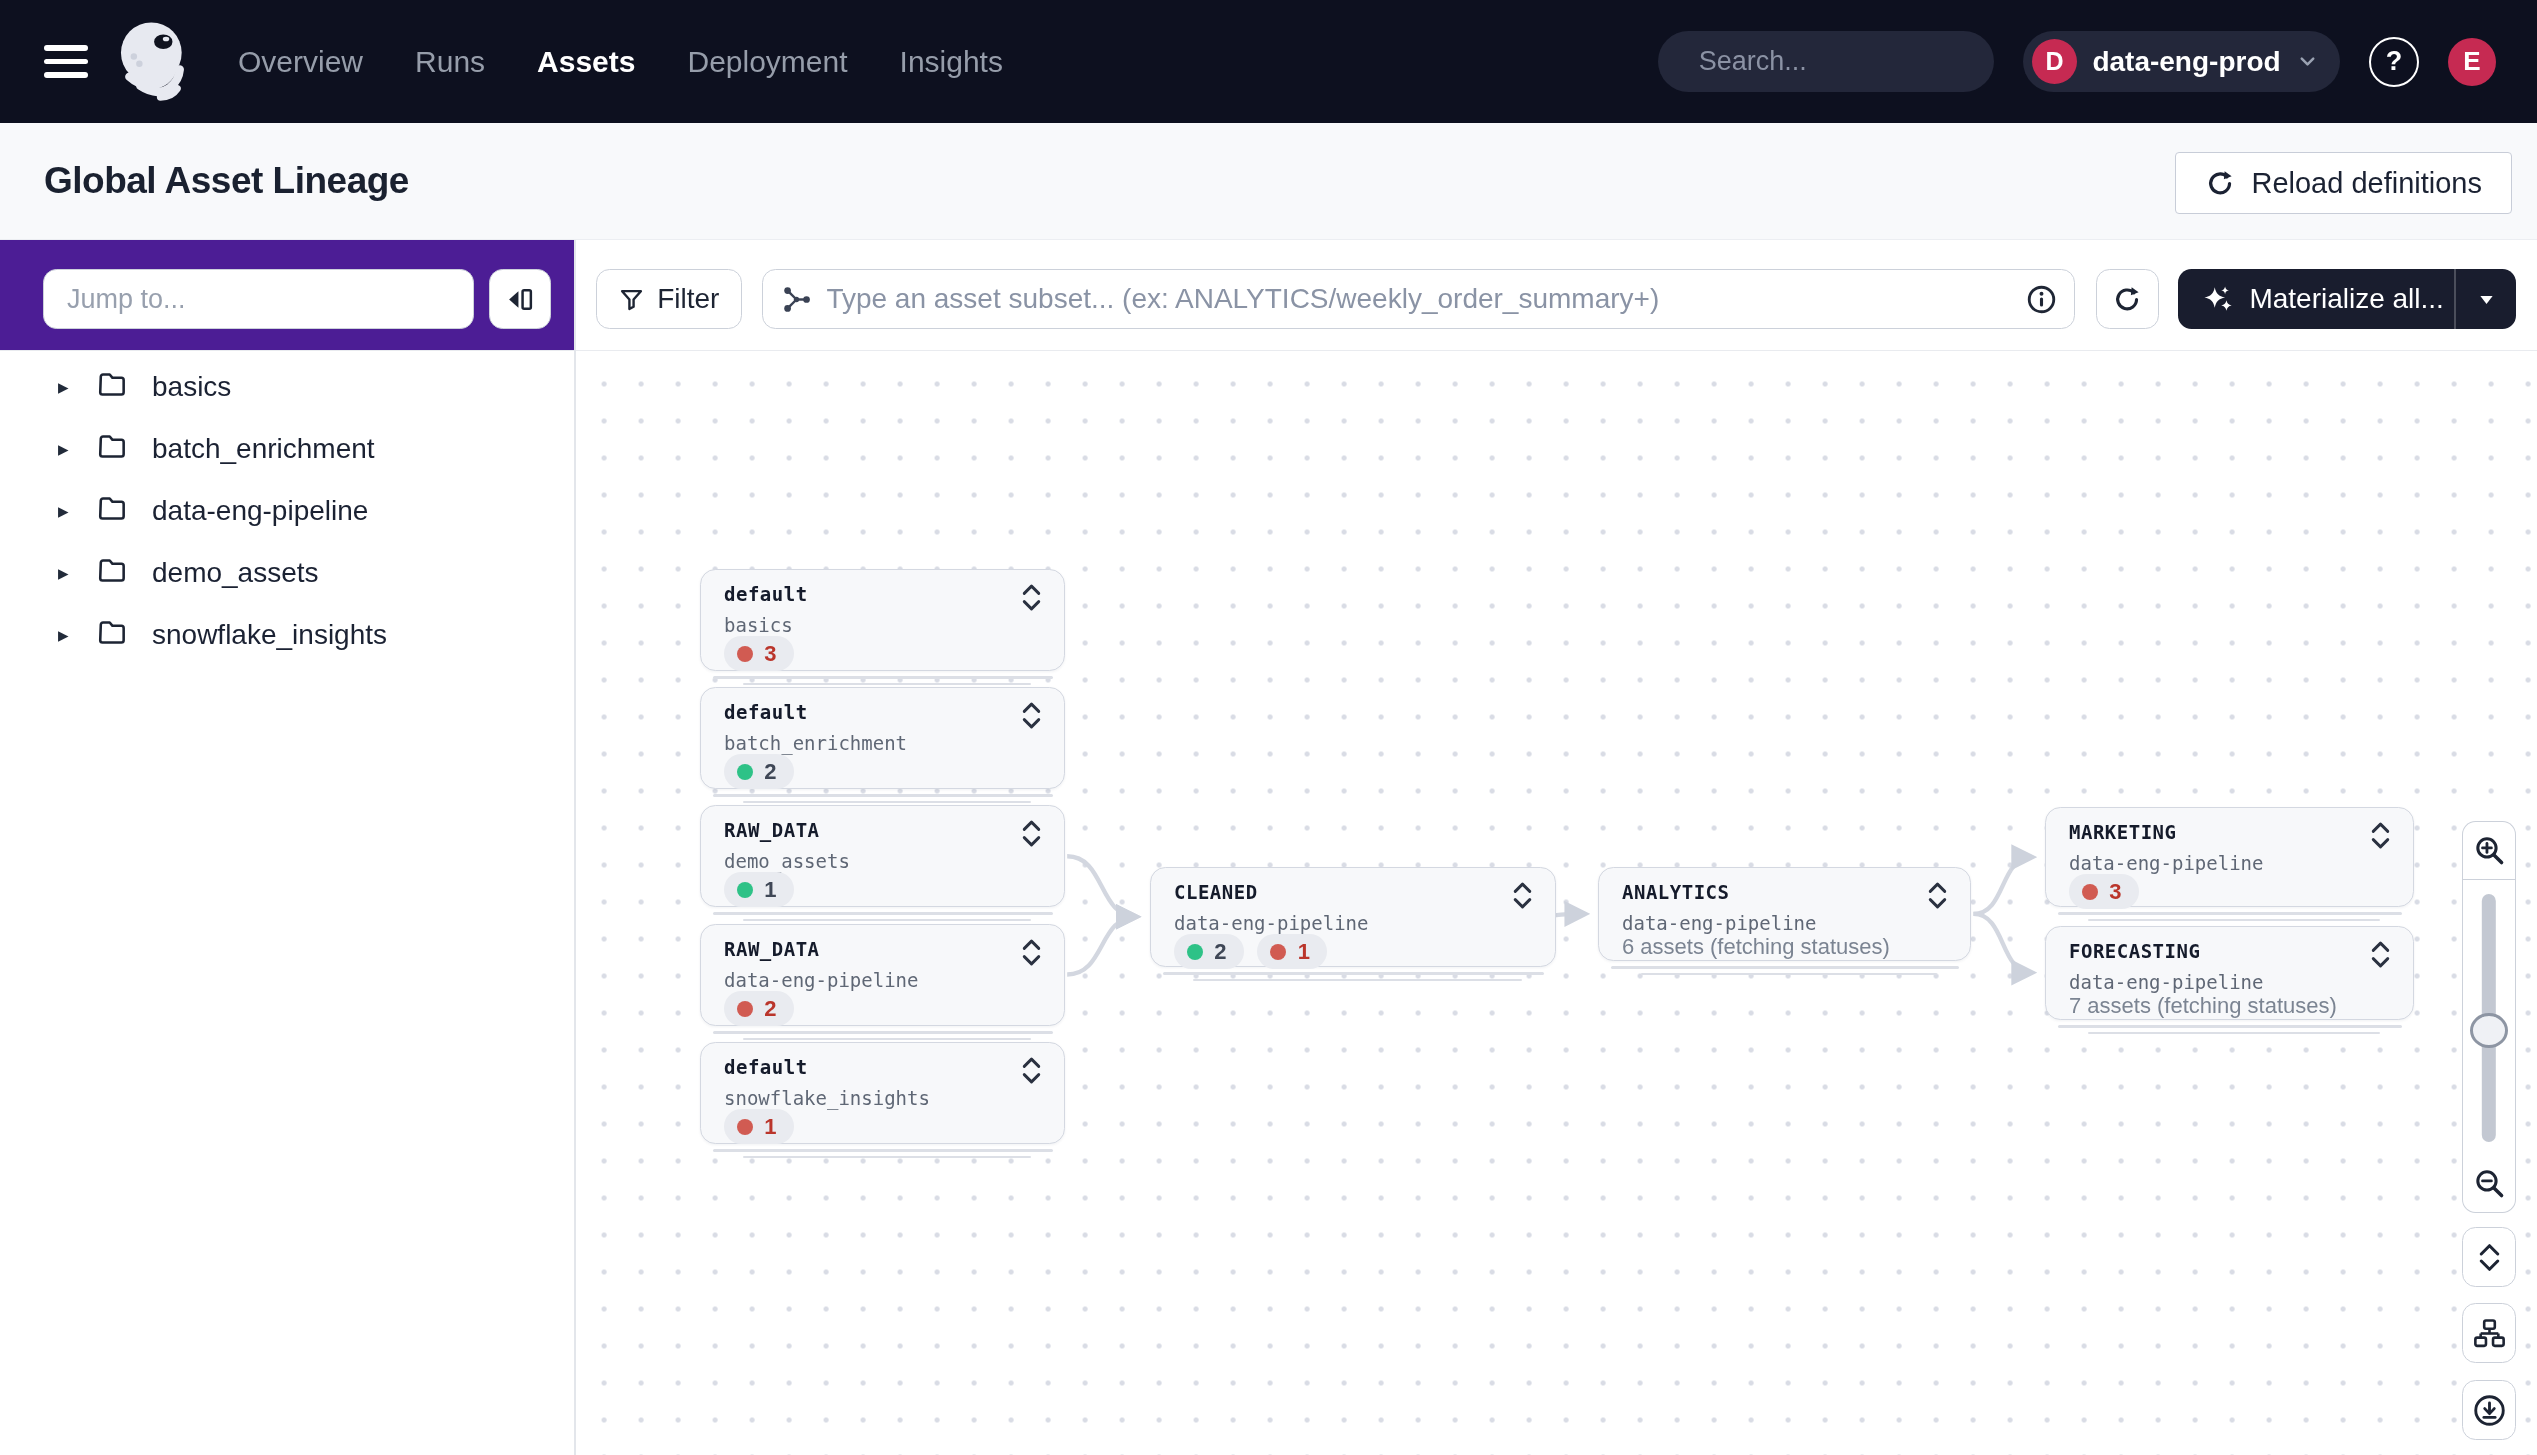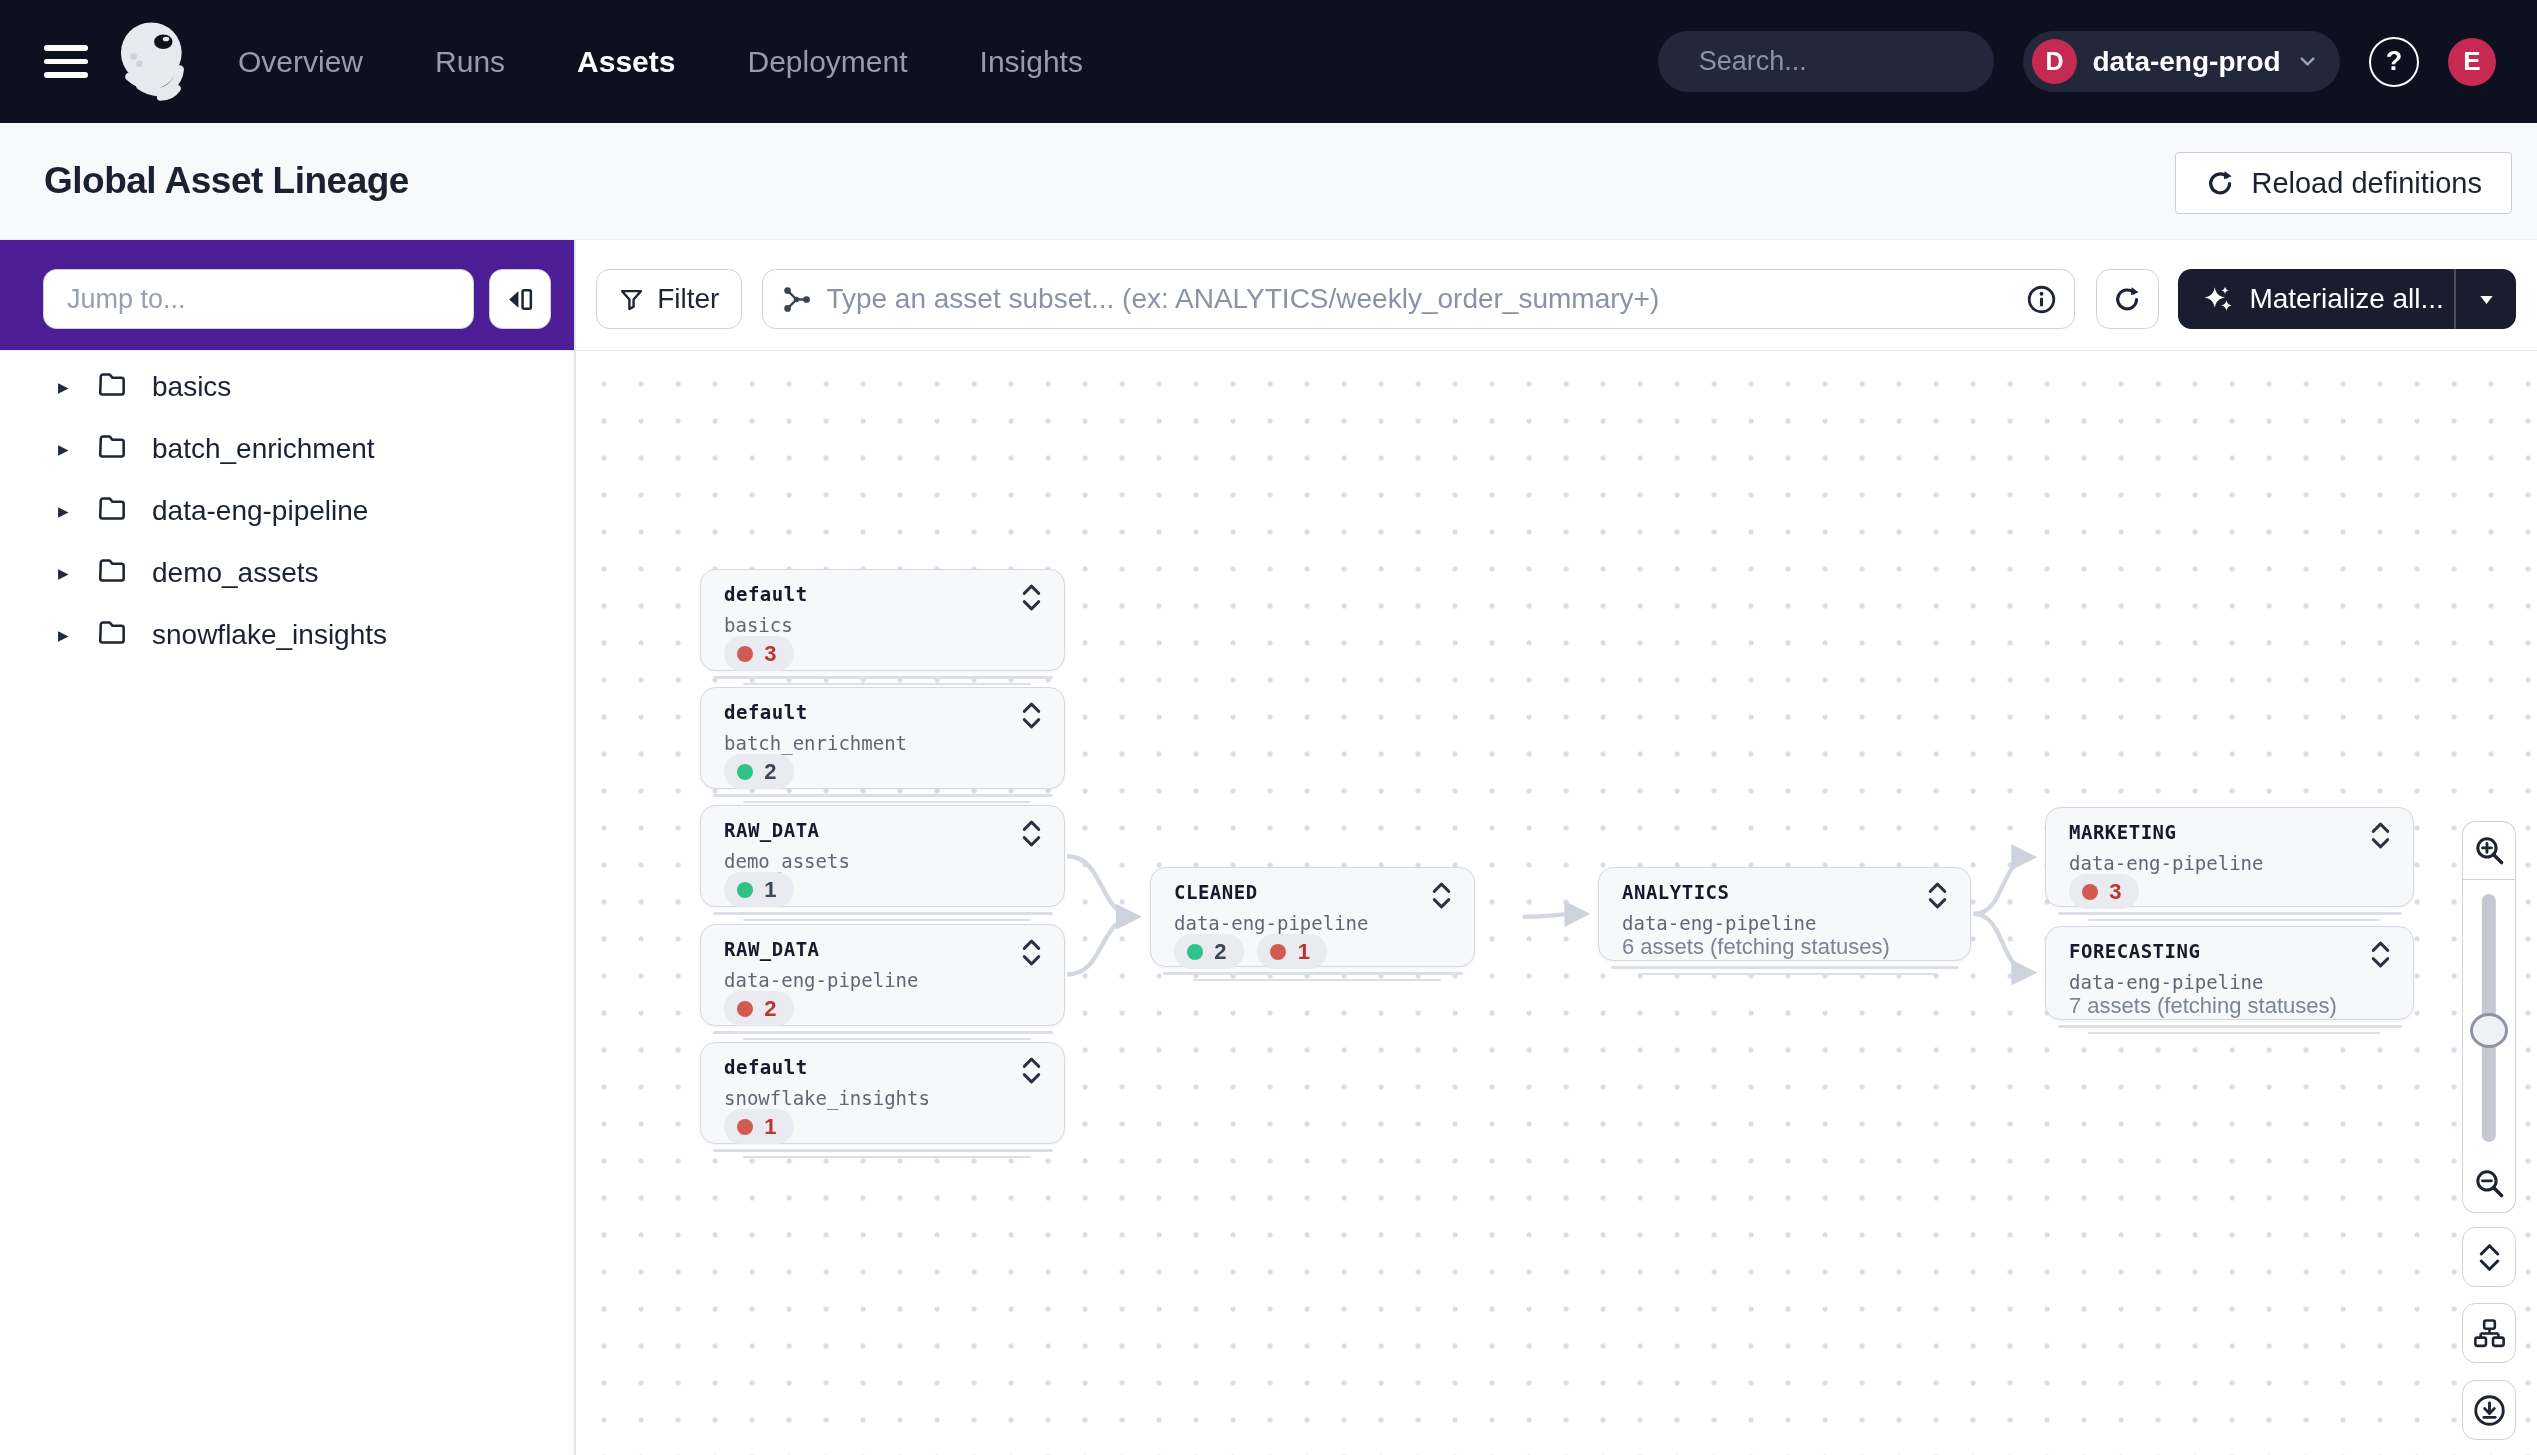--- a/index.html
+++ b/index.html
@@ -13,7 +13,7 @@
                justify-content:space-between; cursor:pointer; }
   .hamburger span { display:block; height:5.8px; background:#ffffff; border-radius:2.9px; }
   .logo { margin-left:21px; width:92px; height:92px; }
-  .nav-links { display:flex; align-items:center; gap:72px; margin-left:37px; }
+  .nav-links { display:flex; align-items:center; gap:52px; margin-left:37px; }
   .nav-link { font-size:30px; font-weight:500; color:#969daa; cursor:pointer; }
   .nav-link.active { color:#ffffff; font-weight:700; }
   .nav-right { margin-left:auto; margin-right:42px; display:flex; align-items:center; gap:29px; }

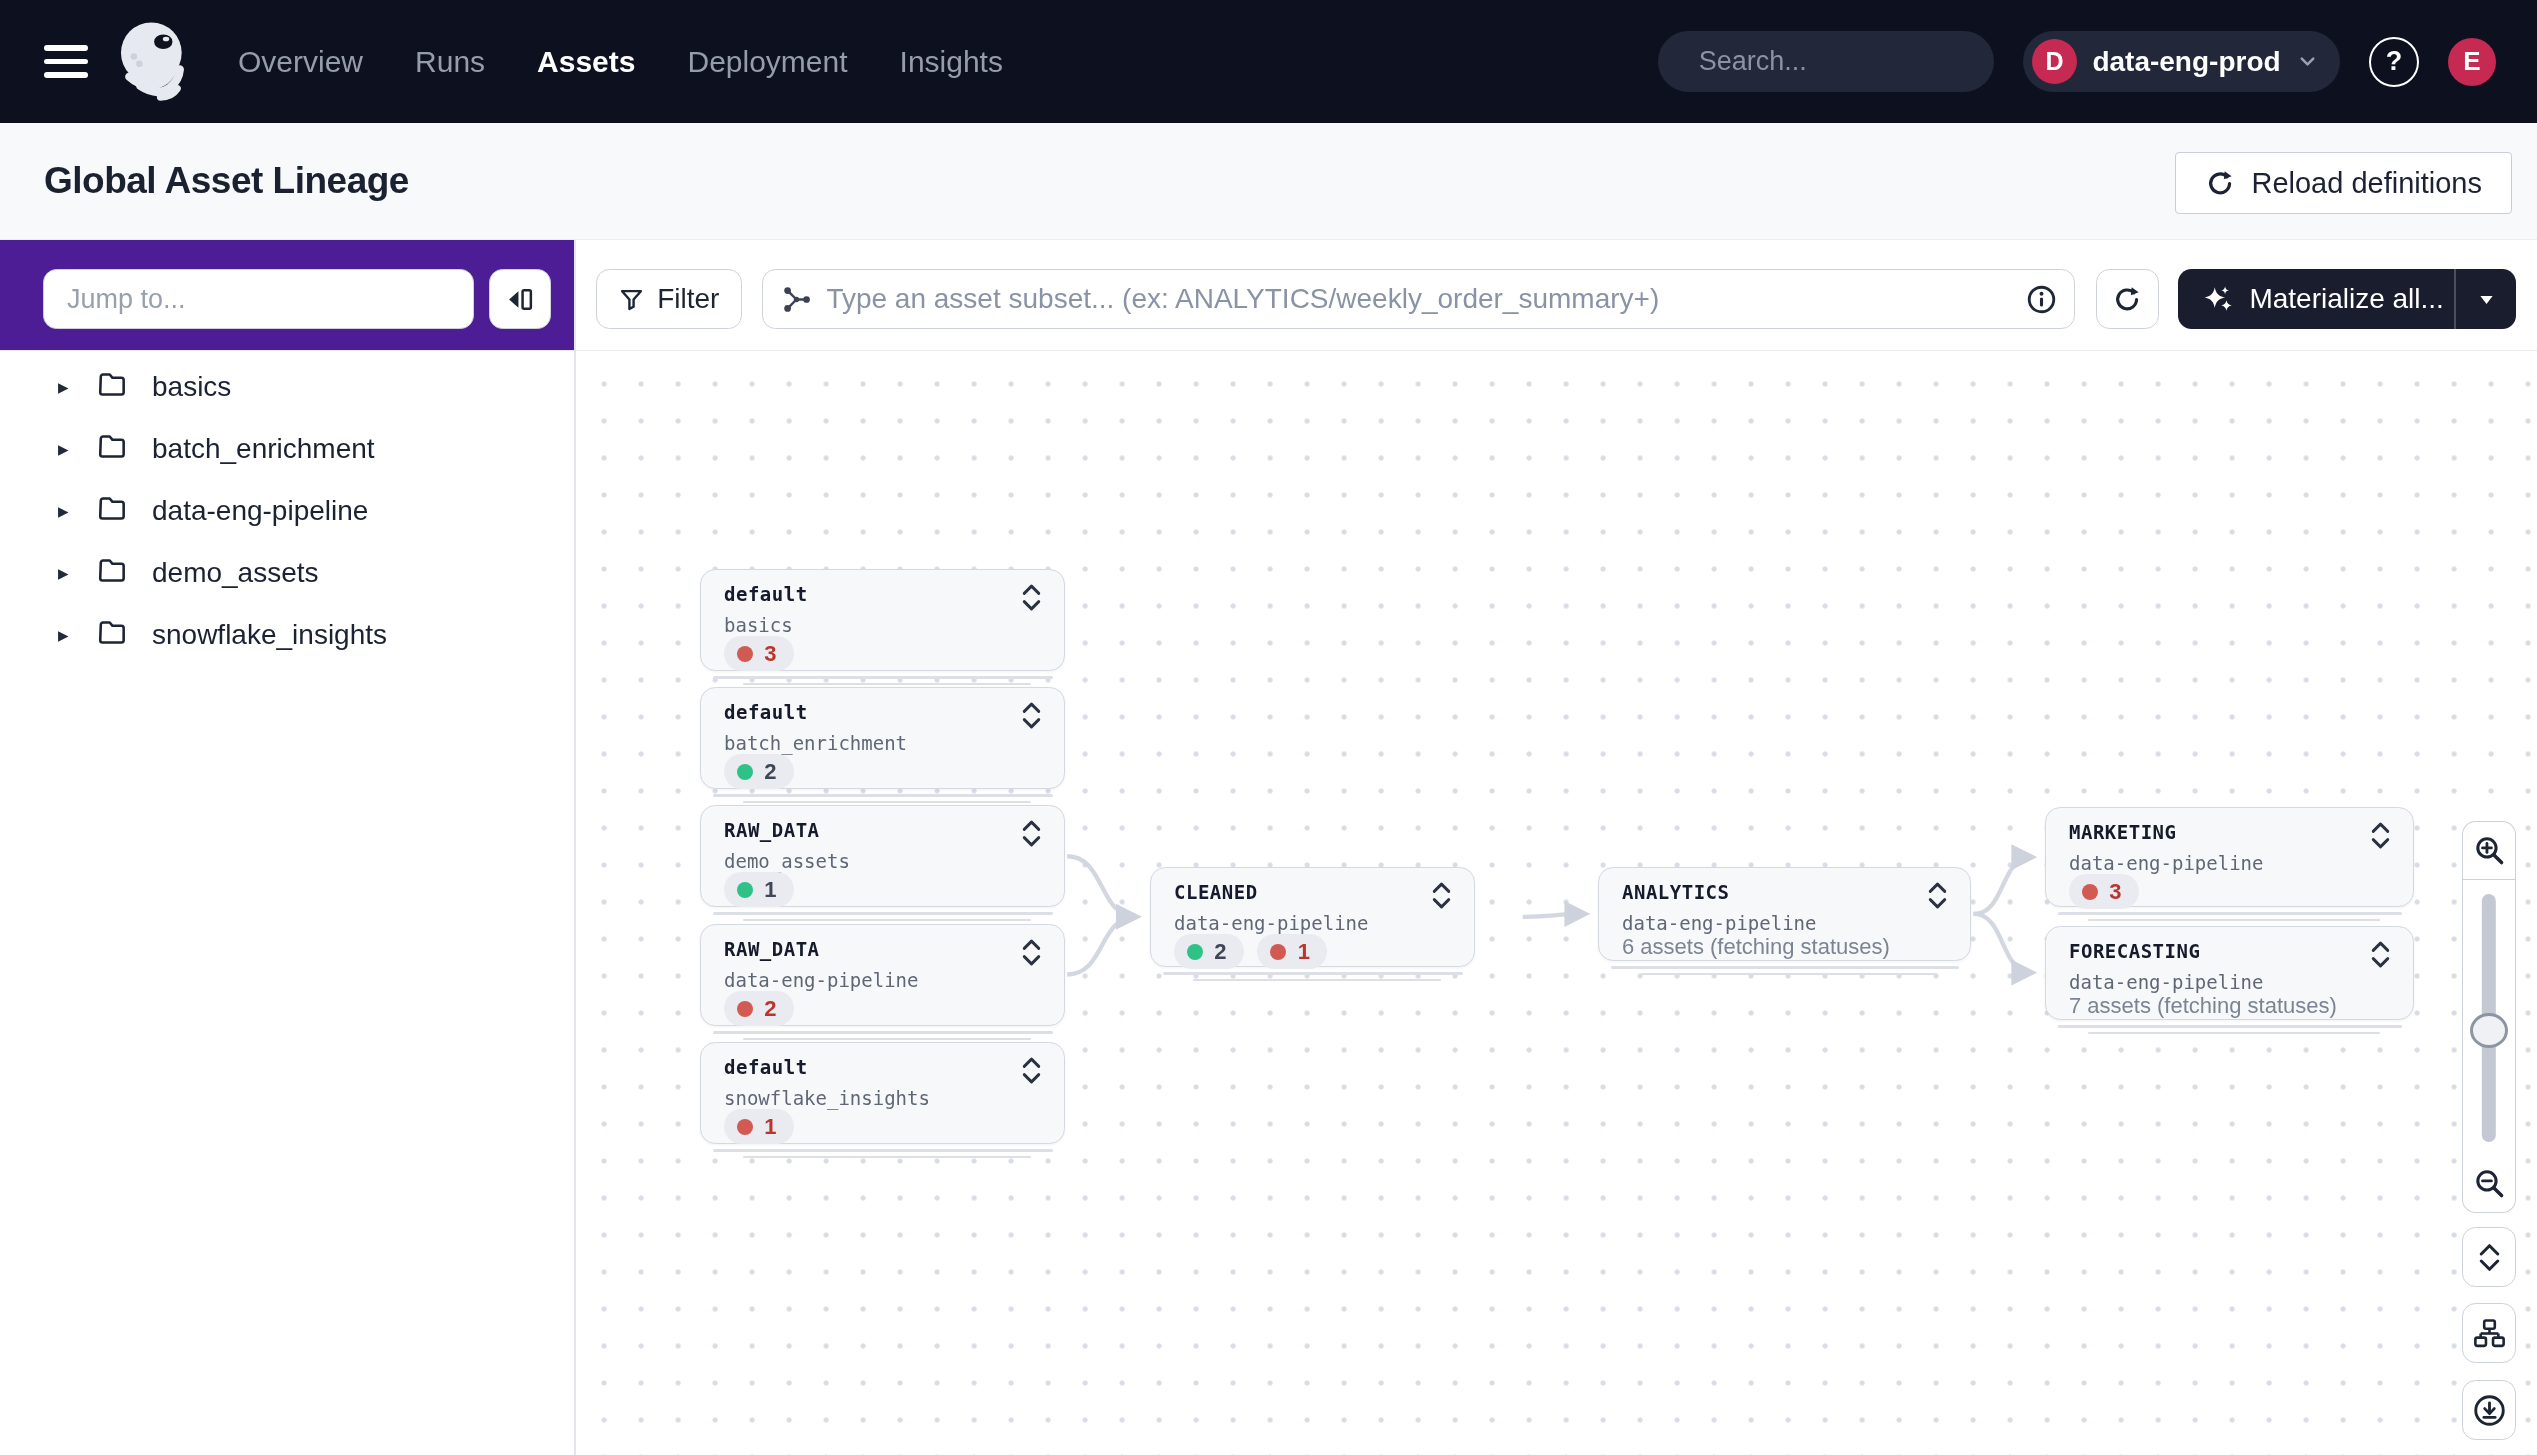--- a/index.html
+++ b/index.html
@@ -375,7 +375,7 @@
         </span>
       </div>
     </div>
-    <div class="node" style="left: 1150px; top: 867px; width: 325px; height: 100px;">
+    <div class="node" style="left: 1150px; top: 867px; width: 406px; height: 100px;">
       <div class="node-head">
         <span class="node-title">CLEANED</span>
         <svg width="23" height="29" viewBox="0 0 22 28">

